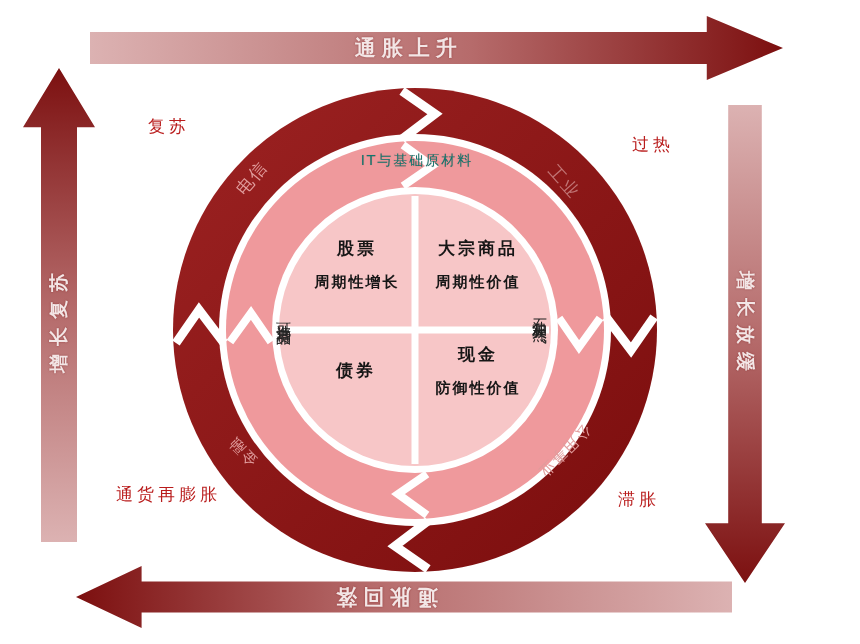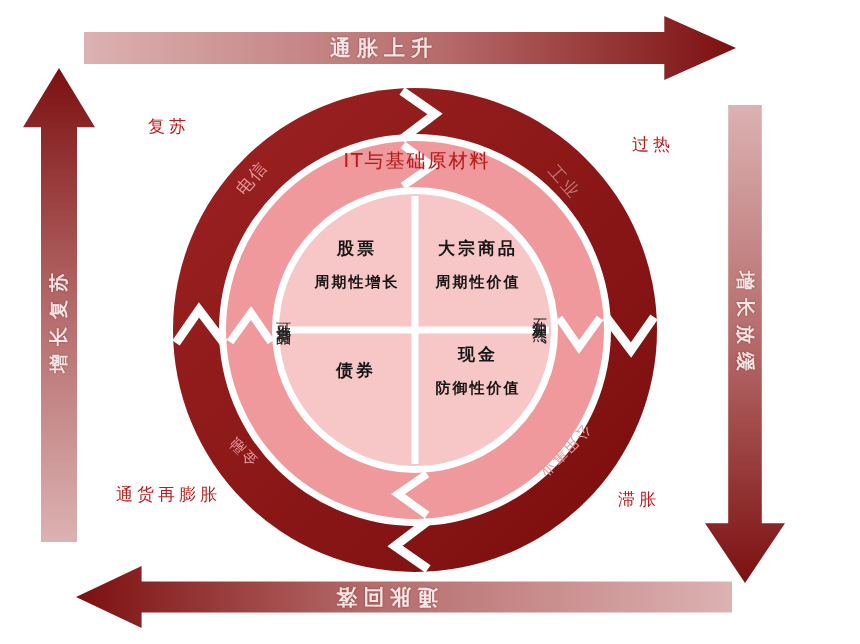--- a/index.html
+++ b/index.html
@@ -11,9 +11,10 @@
   
   .arrow{position:absolute;}
   .arrow-top{
-    left:84px;top:16px;width:652px;height:64px;
+    left:90px;top:16px;width:652px;height:64px;
     background:linear-gradient(90deg,#dcb2b2 0%,#b66b6b 55%,#7c0f0f 100%);
     clip-path:polygon(0 25%,89% 25%,89% 0,100% 50%,89% 100%,89% 75%,0 75%);
+    padding-left:41px;
   }
   .arrow-bottom{
     left:76px;top:566px;width:656px;height:62px;

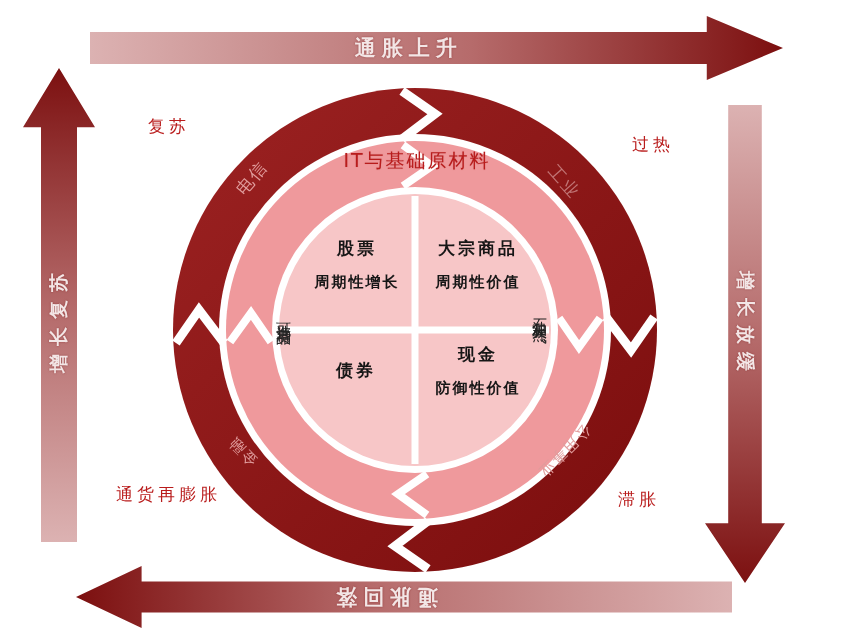--- a/index.html
+++ b/index.html
@@ -44,7 +44,7 @@
   
   .ring-label{position:absolute;white-space:nowrap;font-size:16px;}
   .outer-sector{color:#e09c9c;font-size:17px;letter-spacing:2px;}
-  .mid-sector-h{color:#b91c1c;font-size:19px;letter-spacing:2px;text-shadow:0 0 1px rgba(180,80,80,.5);}
+  .mid-sector-h{color:#0f766e;font-size:14px;letter-spacing:2px;text-shadow:0 0 1px rgba(180,80,80,.5);}
   .mid-sector-v{
     color:#222;font-size:15px;writing-mode:vertical-rl;text-orientation:upright;
     letter-spacing:2px;font-weight:500;

